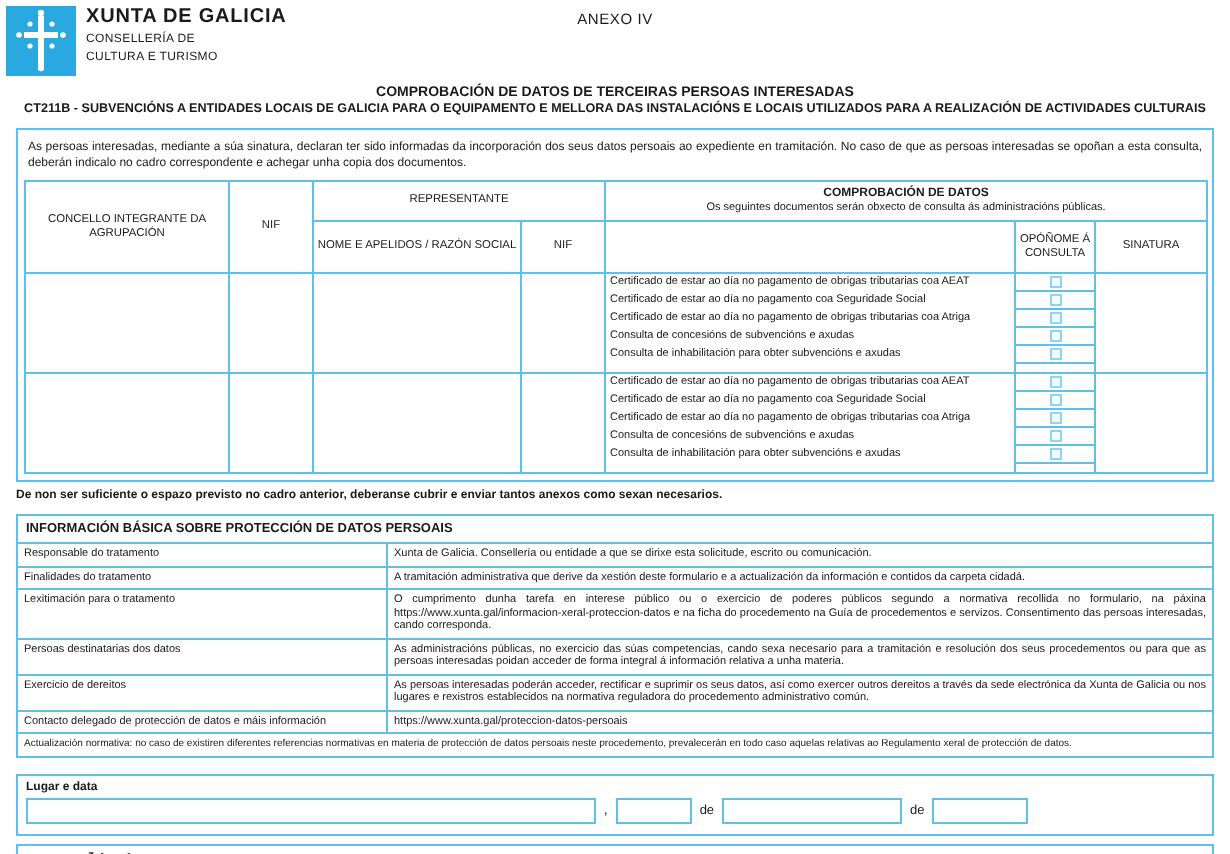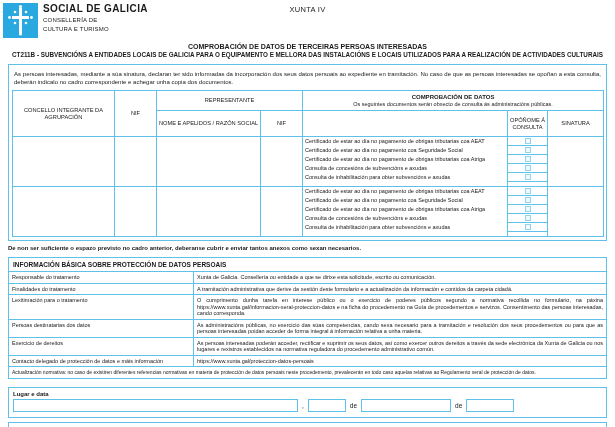--- a/index.html
+++ b/index.html
@@ -92,7 +92,7 @@
         <circle cx="17.5" cy="31" r="1.6" fill="#fff"></circle>
       </svg>
       <div class="org">
-        <div class="org-name">SOCIAL DE GALICIA</div>
+        <div class="org-name">XUNTA DE GALICIA</div>
         <div class="dept">CONSELLERÍA DE</div>
         <div class="dept">CULTURA E TURISMO</div>
       </div>

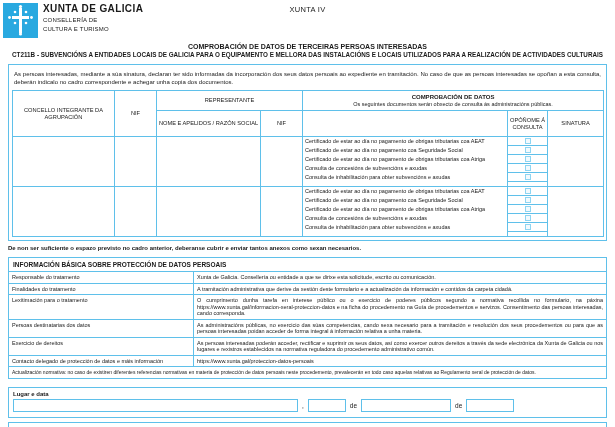--- a/index.html
+++ b/index.html
@@ -97,7 +97,7 @@
         <div class="dept">CULTURA E TURISMO</div>
       </div>
     </div>
-    <div class="annex">XUNTA IV</div>
+    <div class="annex">ANEXO IV</div>
   </div>
 
   <div class="titles">

